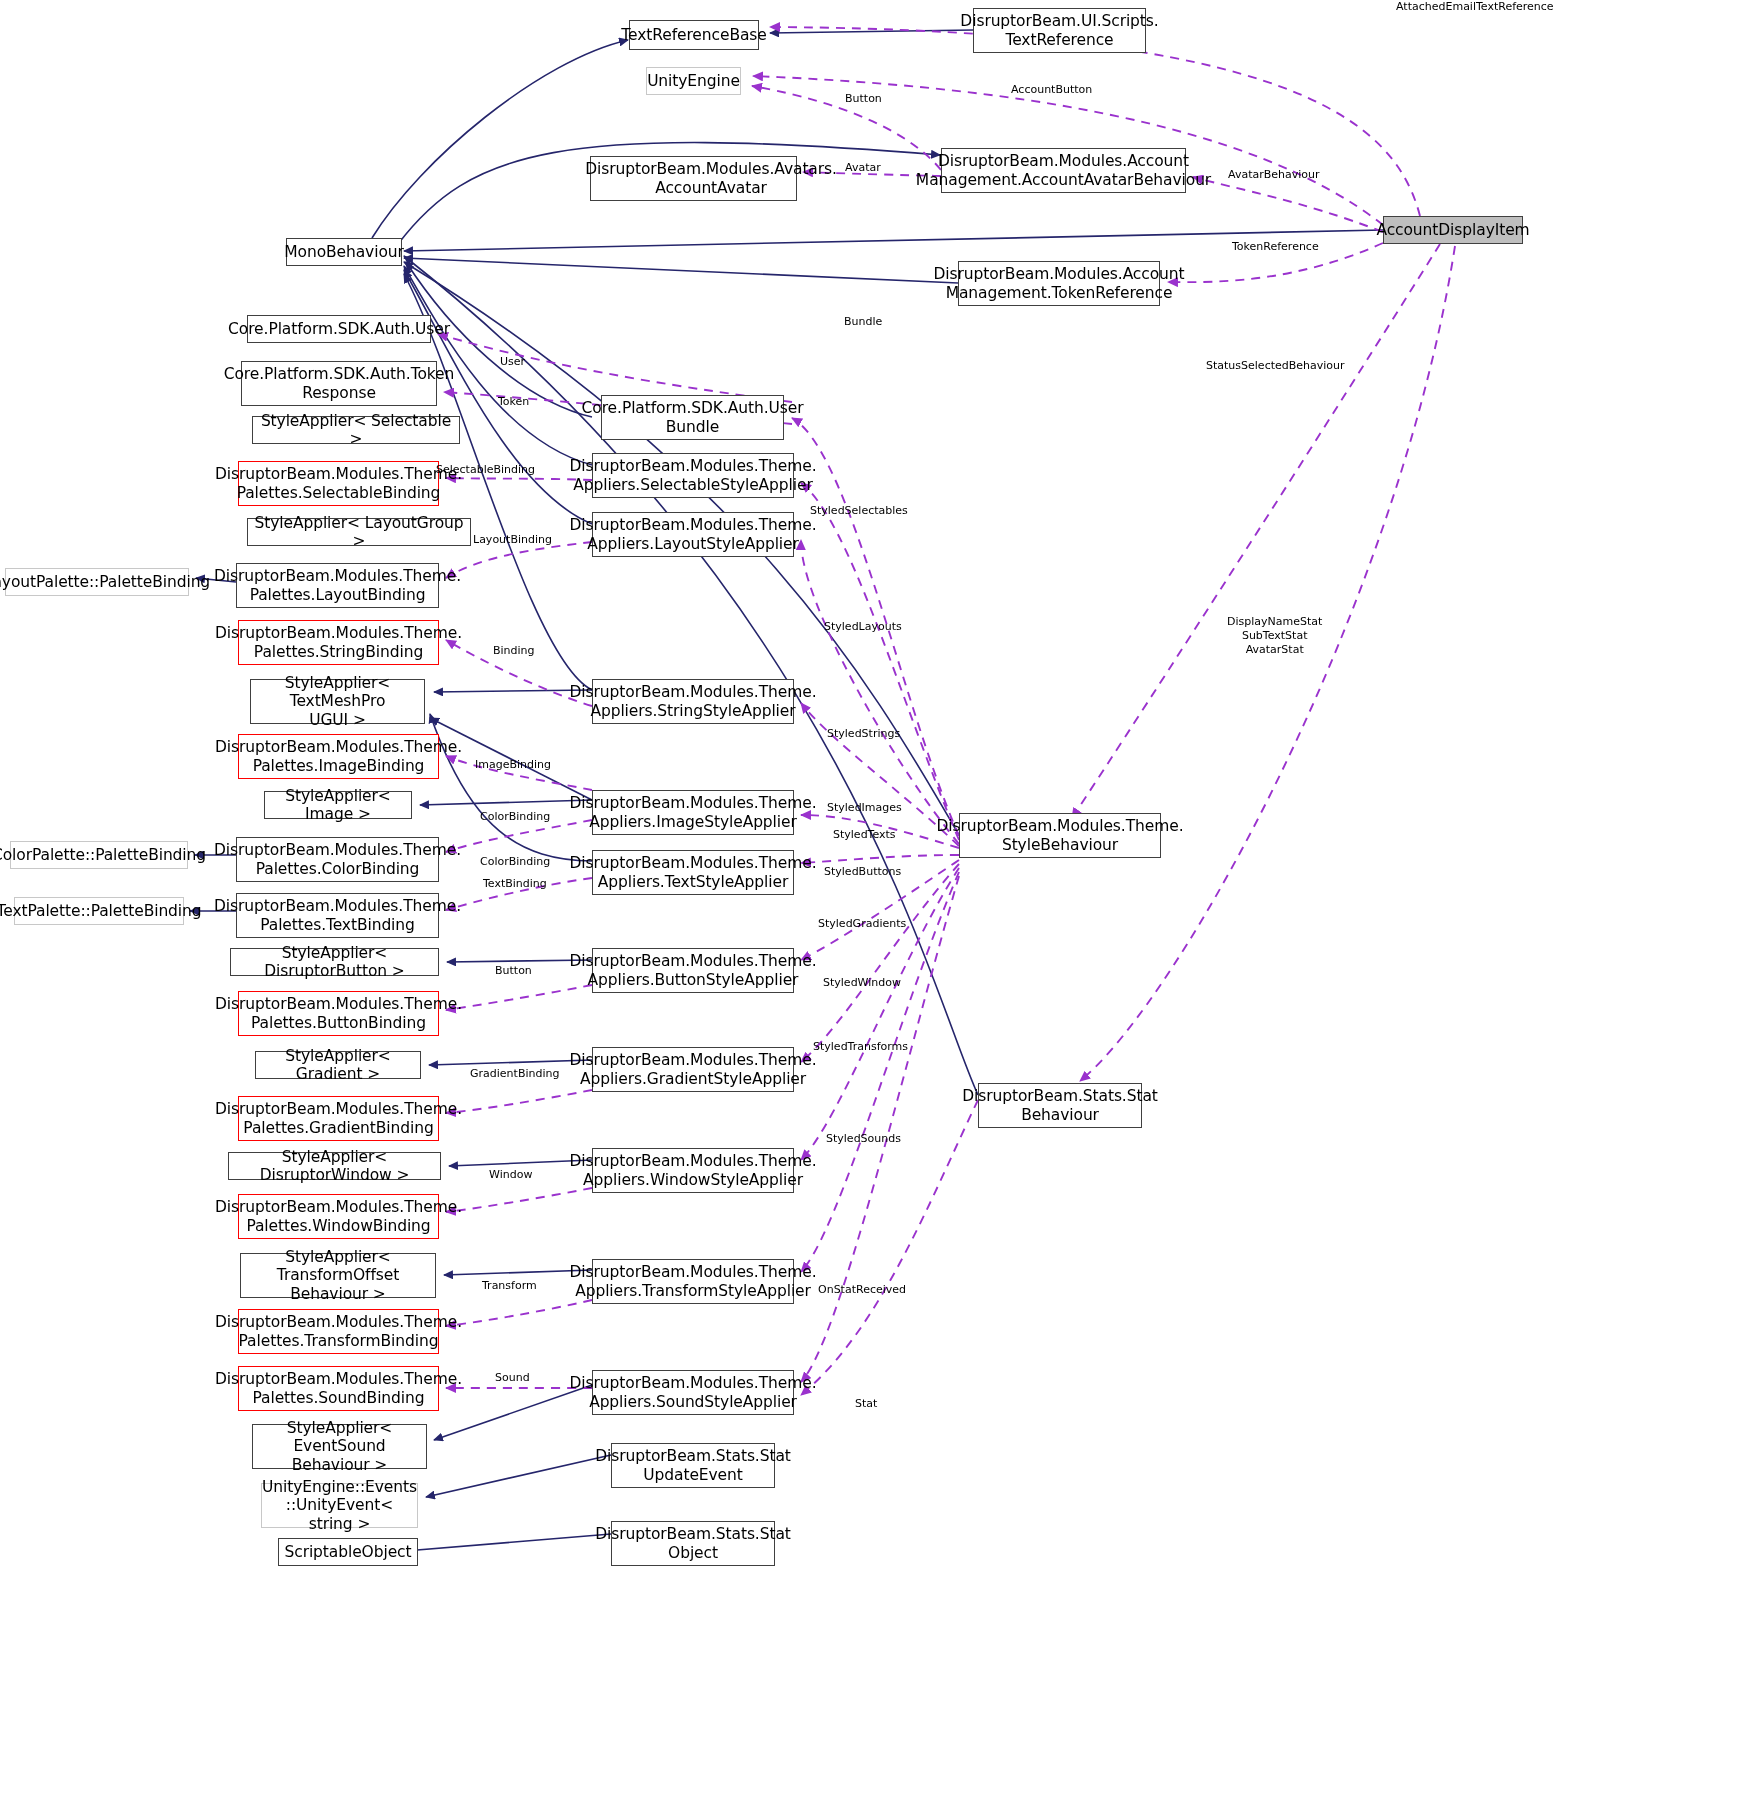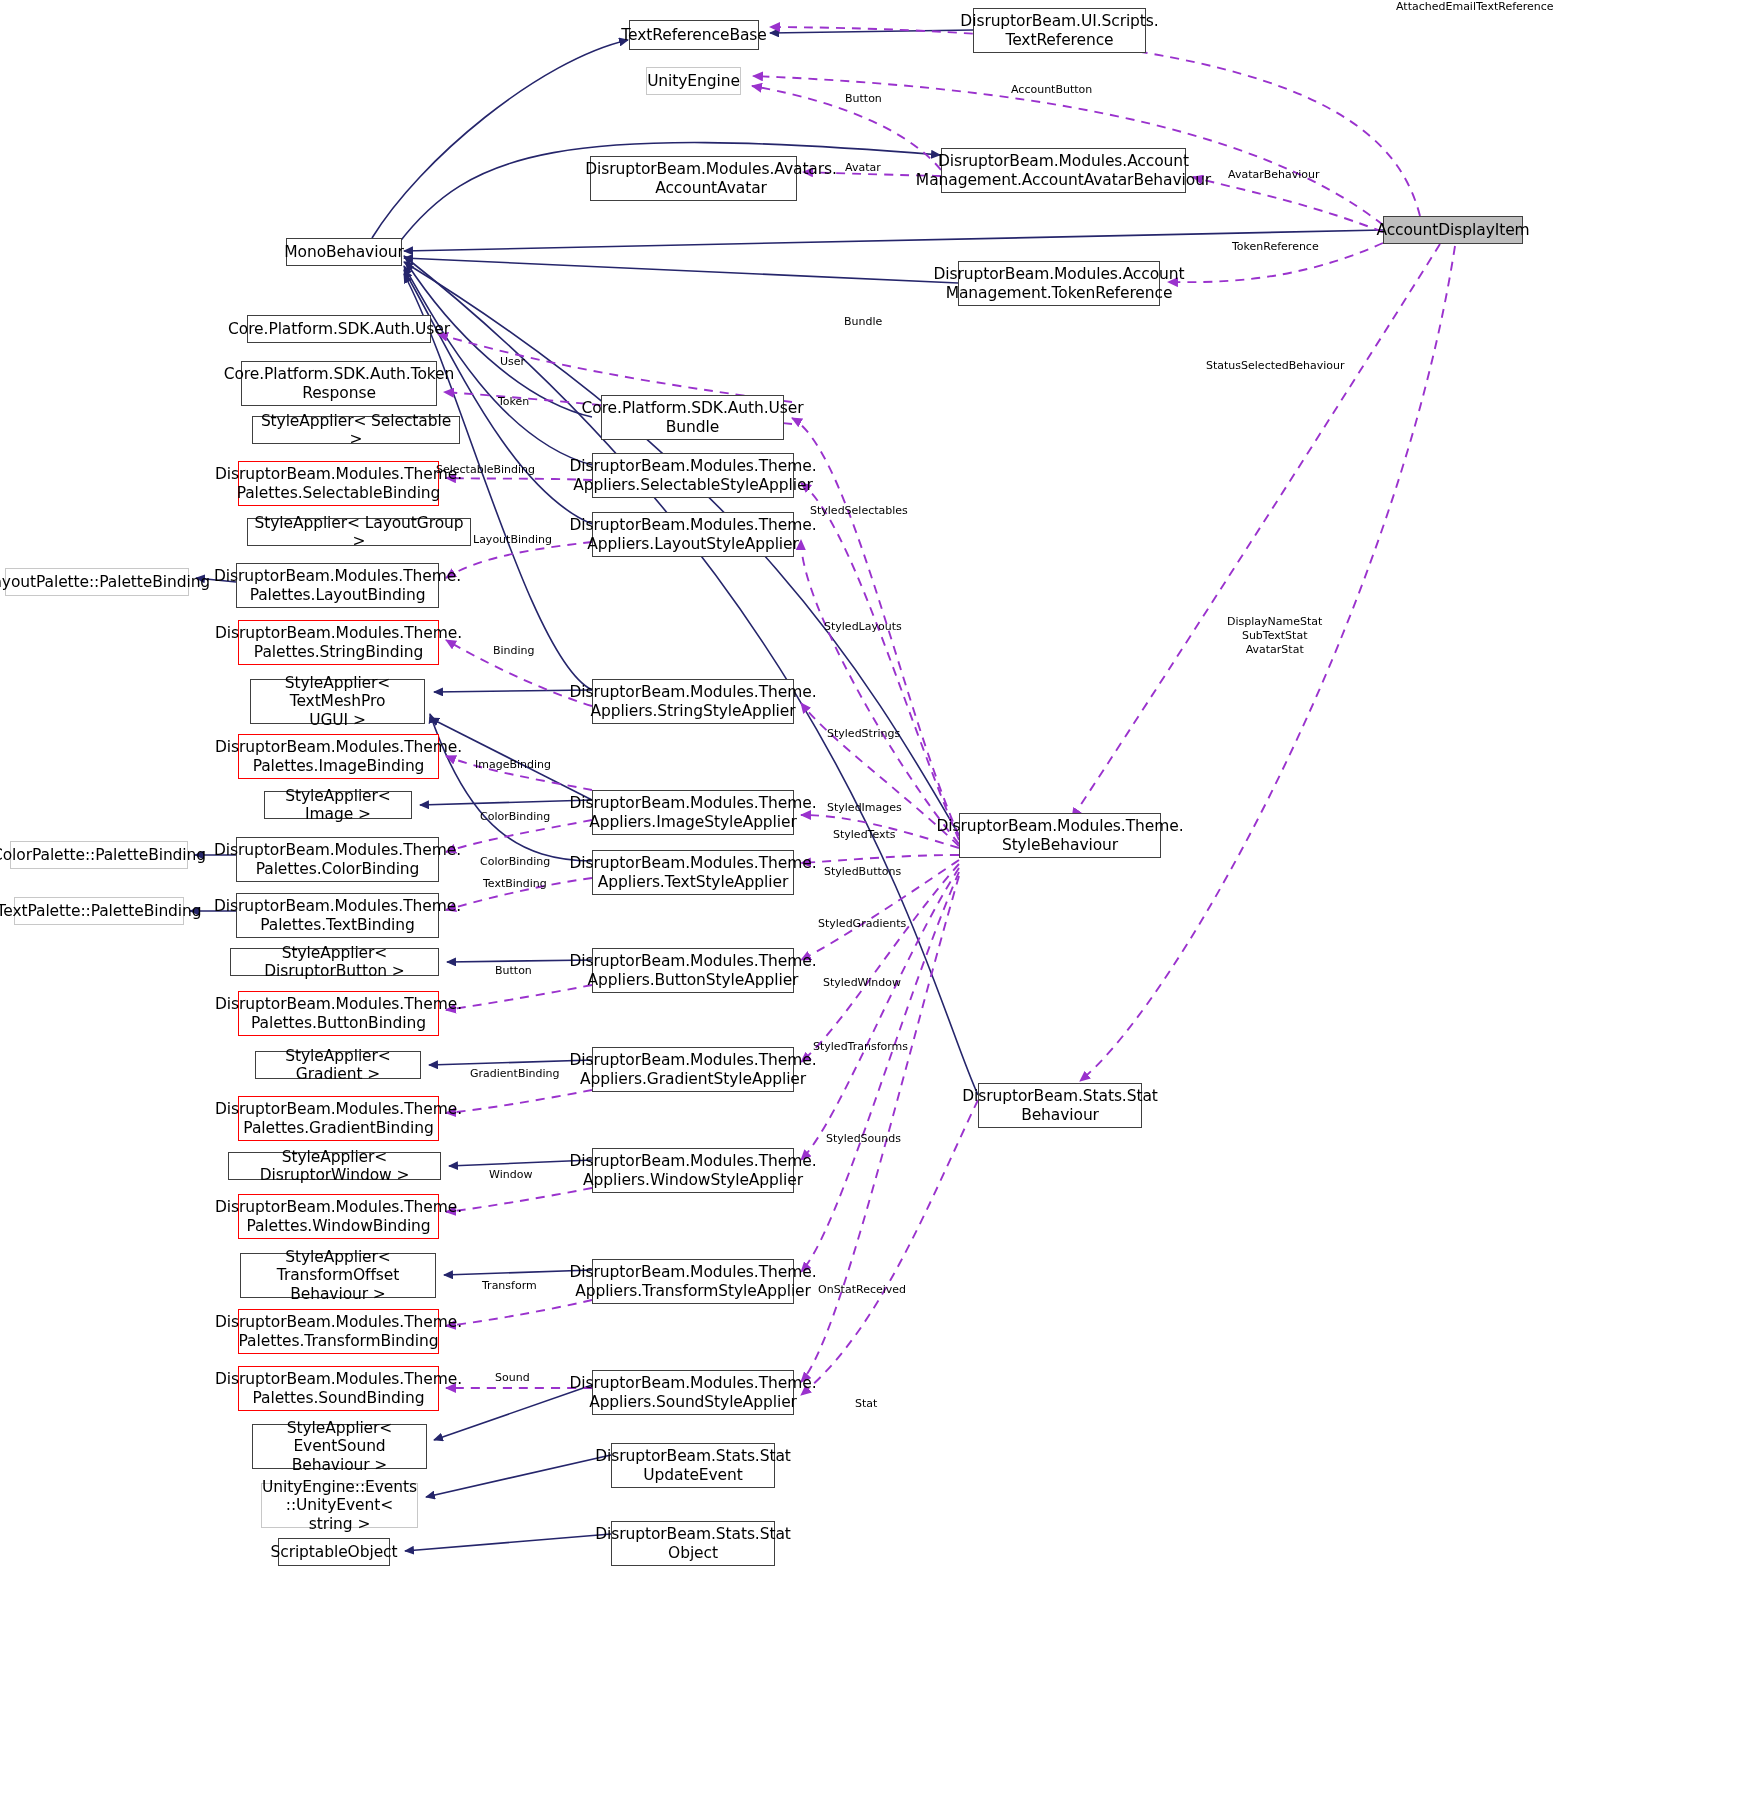--- a/index.html
+++ b/index.html
@@ -195,7 +195,7 @@
 ::UnityEvent&lt; string &gt;</div>
     <div class="node" style="left: 611px; top: 1521px; width: 164px; height: 45px;">DisruptorBeam.Stats.Stat
 Object</div>
-    <div class="node" style="left: 278px; top: 1538px; width: 112px; height: 28px;">ScriptableObject</div>
+    <div class="node" style="left: 278px; top: 1538px; width: 140px; height: 28px;">ScriptableObject</div>
     <div class="node" style="left: 959px; top: 813px; width: 202px; height: 45px;">DisruptorBeam.Modules.Theme.
 StyleBehaviour</div>
     <div class="node" style="left: 978px; top: 1083px; width: 164px; height: 45px;">DisruptorBeam.Stats.Stat

